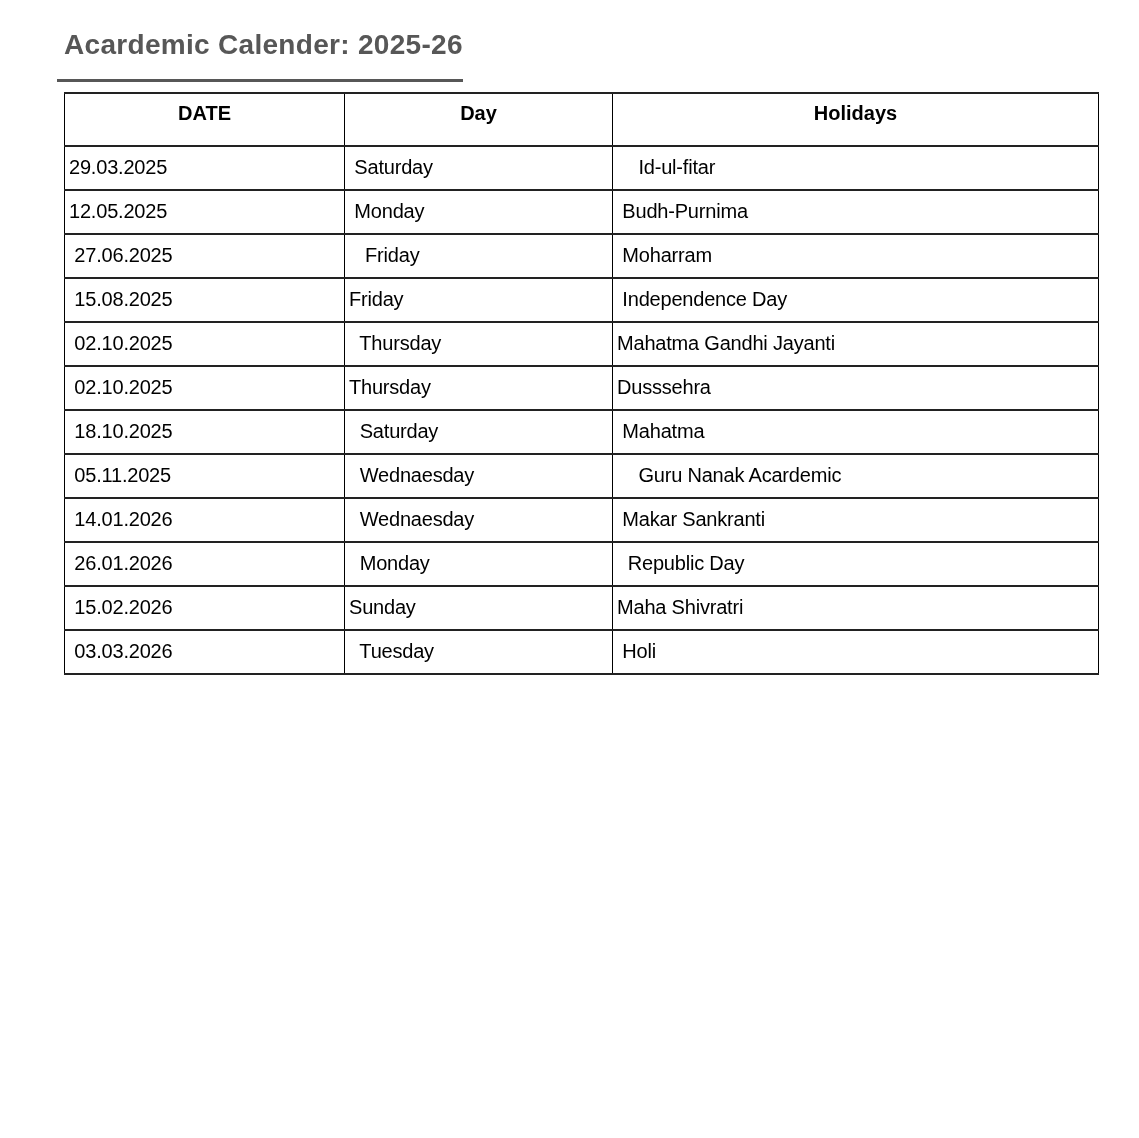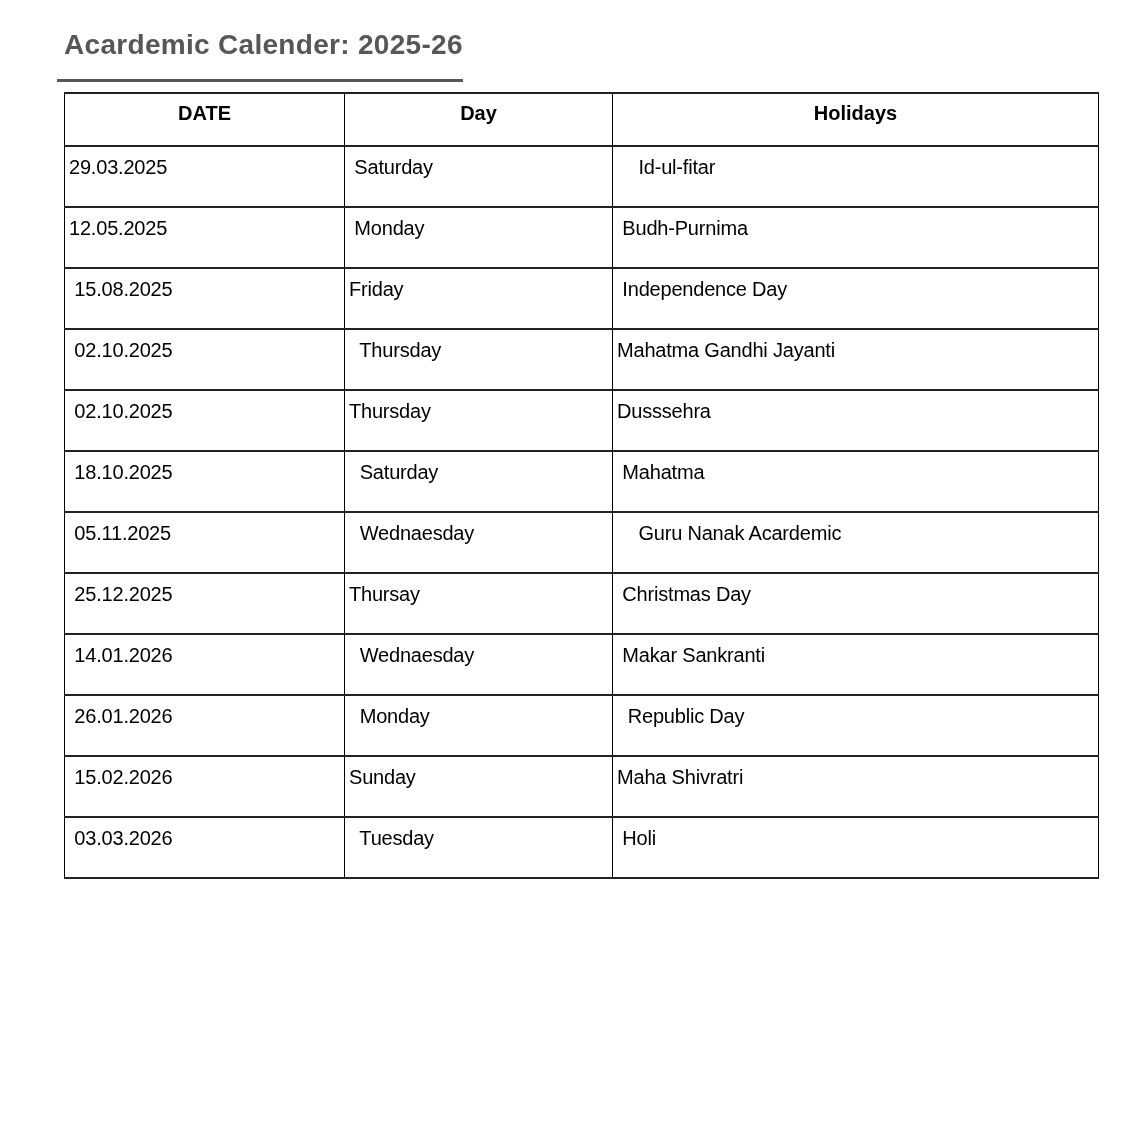--- a/index.html
+++ b/index.html
@@ -59,7 +59,7 @@
     white-space: pre;
   }
   td {
-    height: 61px;
+    height: 44px;
     padding: 9px 2px 0 4px;
     font-weight: normal;
     white-space: pre;

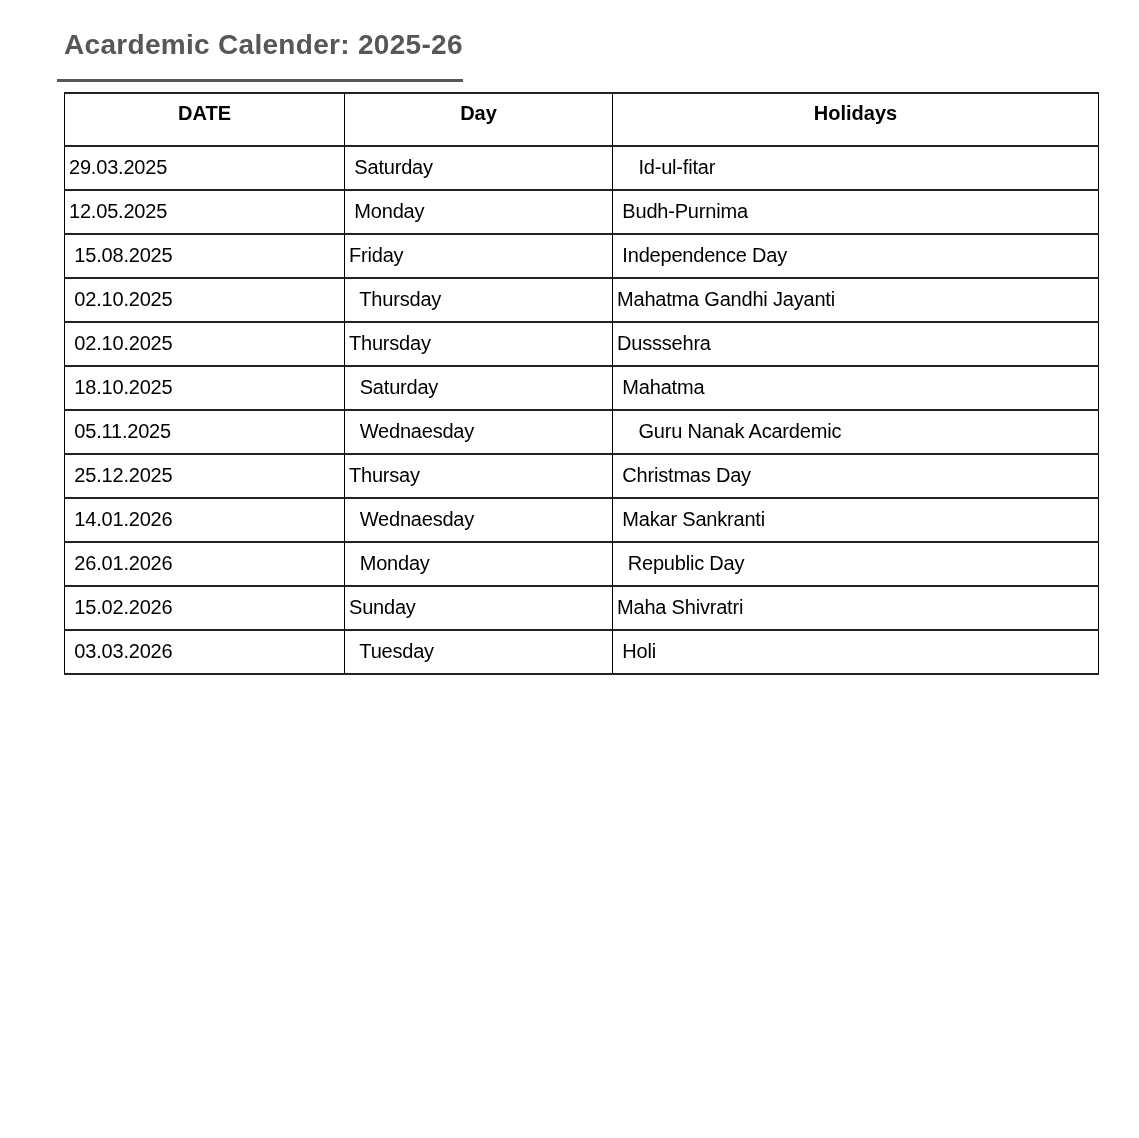--- a/index.html
+++ b/index.html
@@ -96,6 +96,11 @@
         <td> Budh-Purnima</td>
       </tr>
       <tr>
+        <td> 27.06.2025</td>
+        <td>   Friday</td>
+        <td> Moharram</td>
+      </tr>
+      <tr>
         <td> 15.08.2025</td>
         <td>Friday</td>
         <td> Independence Day</td>

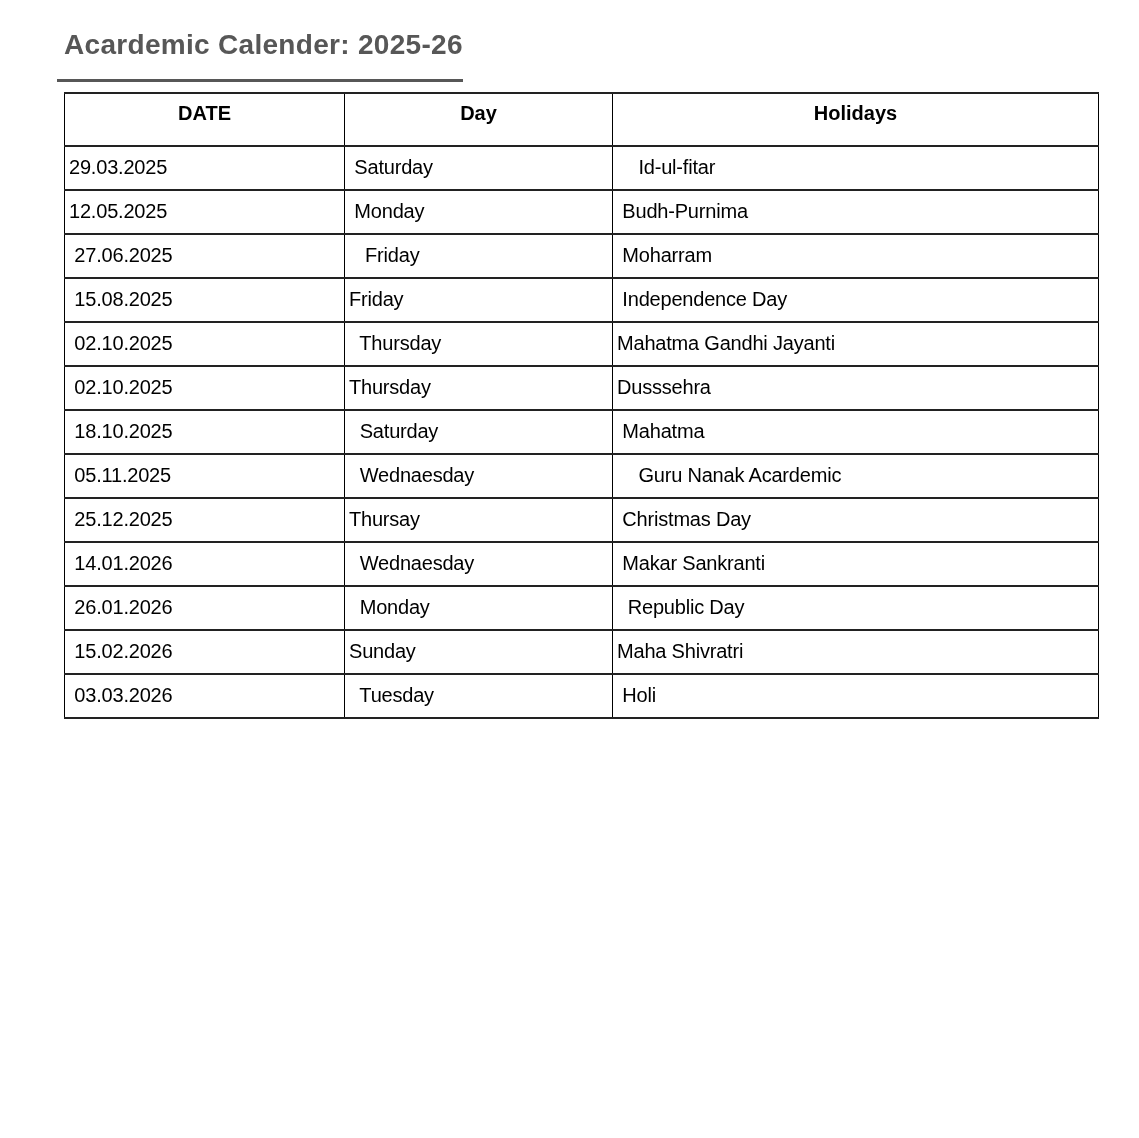--- a/index.html
+++ b/index.html
@@ -126,11 +126,6 @@
         <td>    Guru Nanak Acardemic</td>
       </tr>
       <tr>
-        <td> 25.12.2025</td>
-        <td>Thursay</td>
-        <td> Christmas Day</td>
-      </tr>
-      <tr>
         <td> 14.01.2026</td>
         <td>  Wednaesday</td>
         <td> Makar Sankranti</td>

